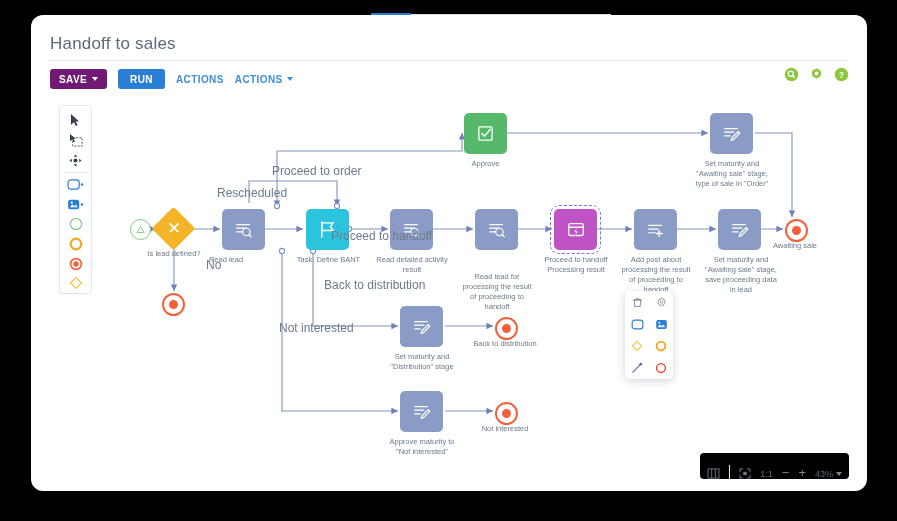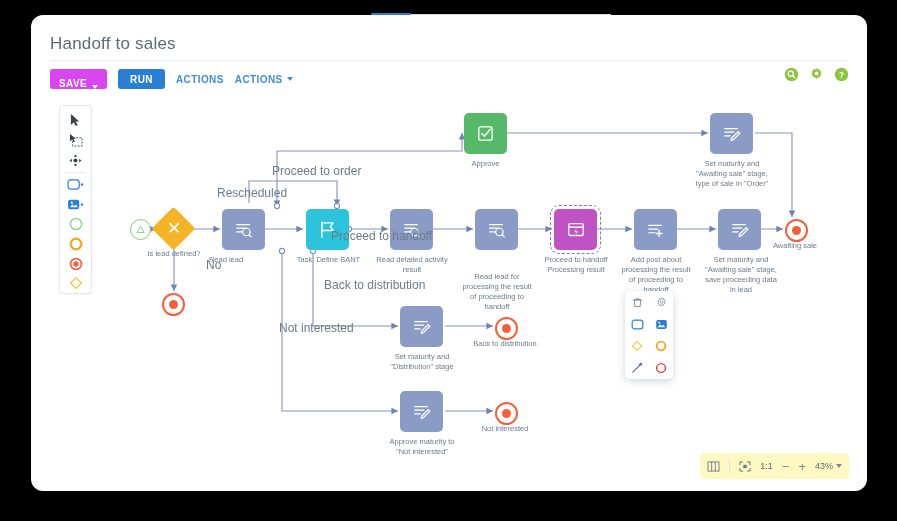--- a/index.html
+++ b/index.html
@@ -29,7 +29,7 @@
     color:#fff;height:20px;padding:0 9px;display:flex;align-items:center;gap:5px;cursor:pointer;
     font-family:"Liberation Sans", sans-serif;
   }
-  .btn-save{background:#d946ef;align-items:flex-end;}
+  .btn-save{background:#701a75;}
   .btn-run{background:#2a7fd4;padding:0 12px;}
   .caret-d{width:0;height:0;border-left:3.5px solid transparent;border-right:3.5px solid transparent;border-top:4px solid currentColor;display:inline-block;}
   .link{

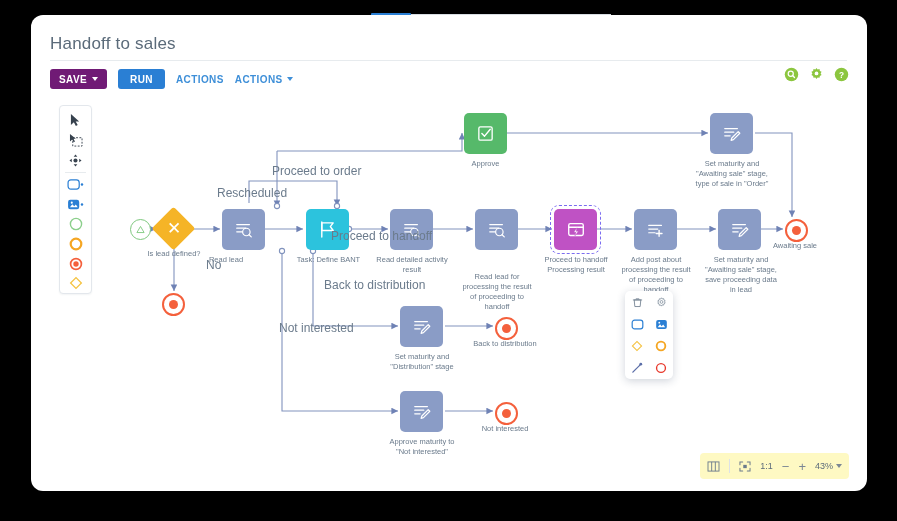--- a/index.html
+++ b/index.html
@@ -84,8 +84,8 @@
   .popup div{cursor:pointer;display:flex;align-items:center;justify-content:center;width:100%;height:100%;}
 
   .zoombar{
-    position:absolute;right:18px;bottom:12px;height:26px;background:#fef9c3;border-radius:4px;
-    display:flex;align-items:center;padding:0 7px;gap:9px;font-size:9px;color:#5b6b7a;
+    position:absolute;right:18px;bottom:12px;height:26px;background:#000000;border-radius:4px;
+    display:flex;align-items:flex-end;padding:0 7px;gap:9px;font-size:9px;color:#5b6b7a;
   }
   .zoombar .zsep{width:1px;height:14px;background:#dde2e8;}
   .zb-item{cursor:pointer;display:flex;align-items:center;gap:3px;}

